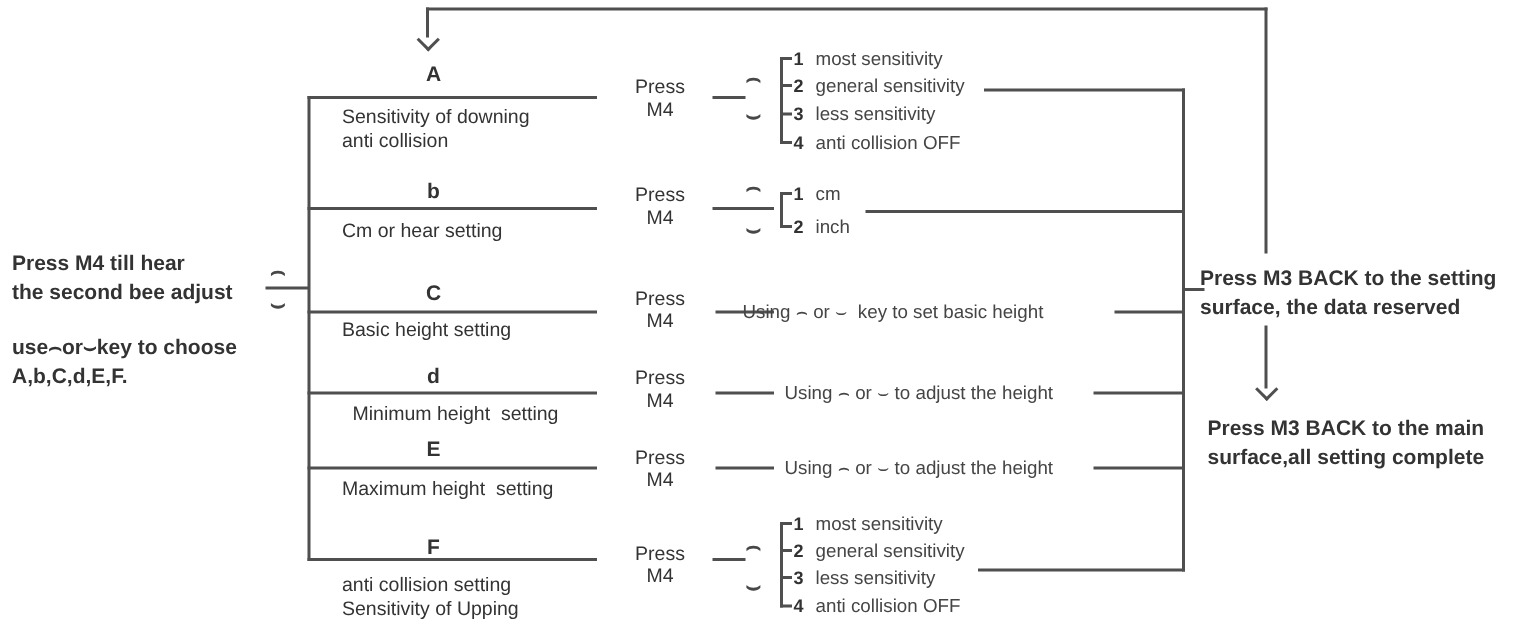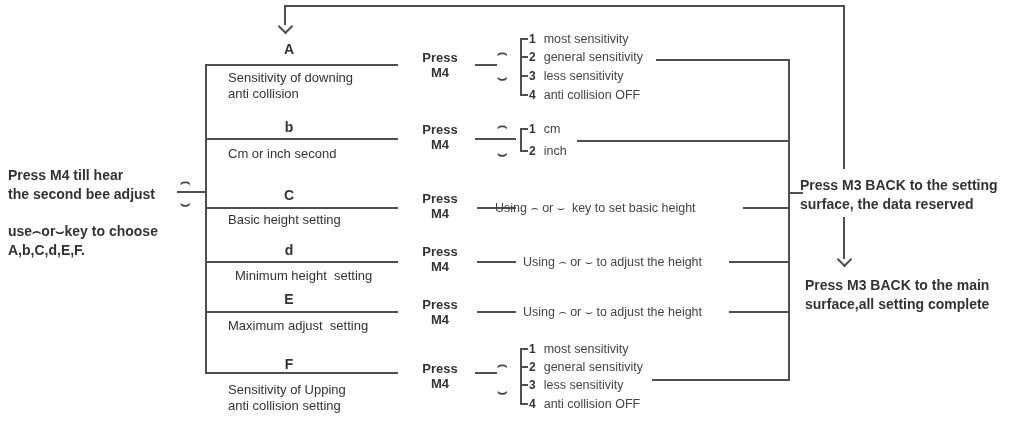--- a/index.html
+++ b/index.html
@@ -14,7 +14,7 @@
   .pre{white-space:pre;}
   .letter{position:absolute;width:34px;text-align:center;font-weight:bold;font-size:14px;line-height:15px;}
   .desc{position:absolute;font-weight:normal;font-size:13px;line-height:16px;}
-  .press{position:absolute;width:46px;text-align:center;font-weight:bold;font-size:13px;line-height:15px;}
+  .press{position:absolute;width:46px;text-align:center;font-weight:normal;font-size:13px;line-height:15px;}
   .sym{position:absolute;font-size:16px;line-height:12px;font-weight:bold;color:#474747;}
   .opt{position:absolute;display:flex;align-items:center;height:16px;}
   .opt .tick{width:8px;height:2px;background:#4f4f4f;}

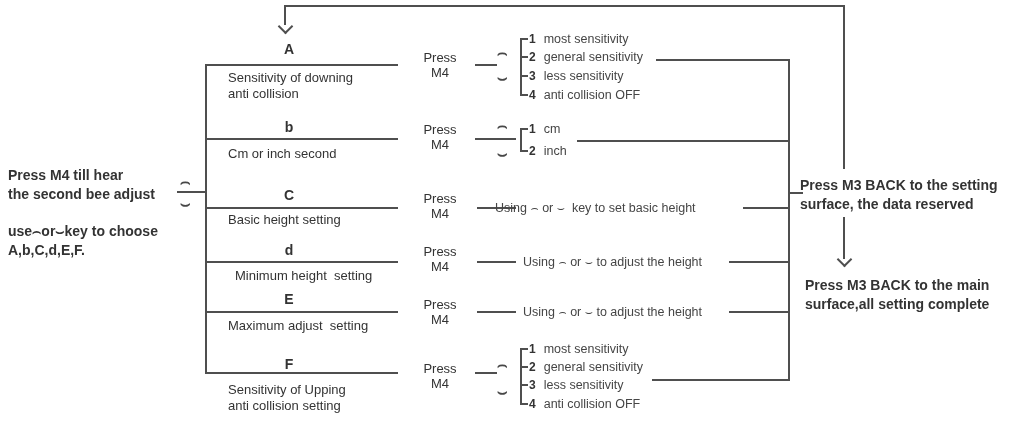--- a/index.html
+++ b/index.html
@@ -86,7 +86,7 @@
   <div class="letter" style="left:272px;top:120px">b</div>
   <div class="hline" style="left:205px;top:138px;width:193px"></div>
   <div class="desc" style="left:228px;top:146px">
-    <div class="pre">Cm or inch second</div>
+    <div class="pre">Cm or hear setting</div>
   </div>
   <div class="press" style="left:417px;top:122px">
     <div>Press</div>

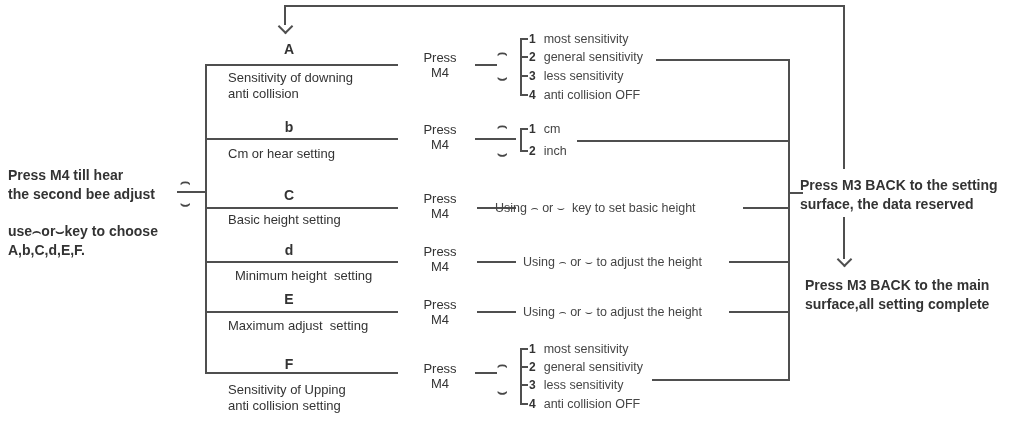--- a/index.html
+++ b/index.html
@@ -137,7 +137,7 @@
   <div class="letter" style="left:272px;top:292px">E</div>
   <div class="hline" style="left:205px;top:311px;width:193px"></div>
   <div class="desc" style="left:228px;top:318px">
-    <div class="pre">Maximum adjust  setting</div>
+    <div class="pre">Maximum height  setting</div>
   </div>
   <div class="press" style="left:417px;top:297px">
     <div>Press</div>

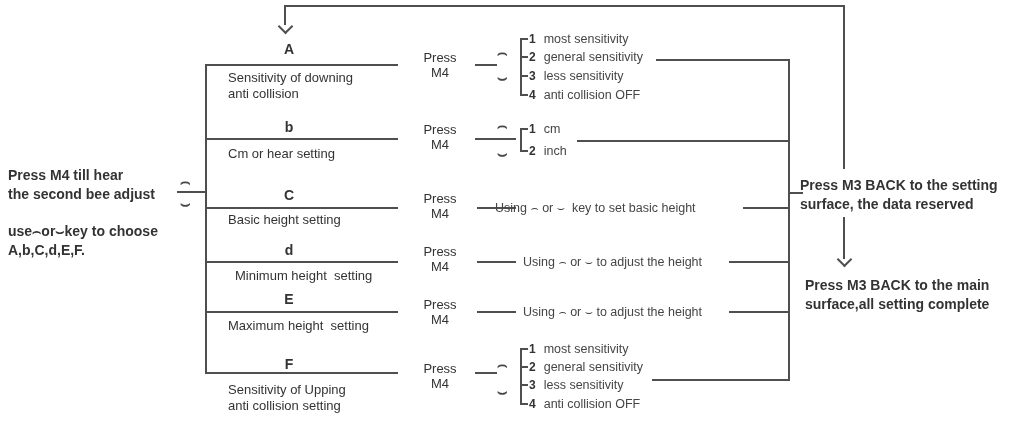--- a/index.html
+++ b/index.html
@@ -150,8 +150,8 @@
   <div class="letter" style="left:272px;top:357px">F</div>
   <div class="hline" style="left:205px;top:372px;width:193px"></div>
   <div class="desc" style="left:228px;top:382px">
+    <div class="pre">anti collision setting</div>
     <div class="pre">Sensitivity of Upping</div>
-    <div class="pre">anti collision setting</div>
   </div>
   <div class="press" style="left:417px;top:361px">
     <div>Press</div>

